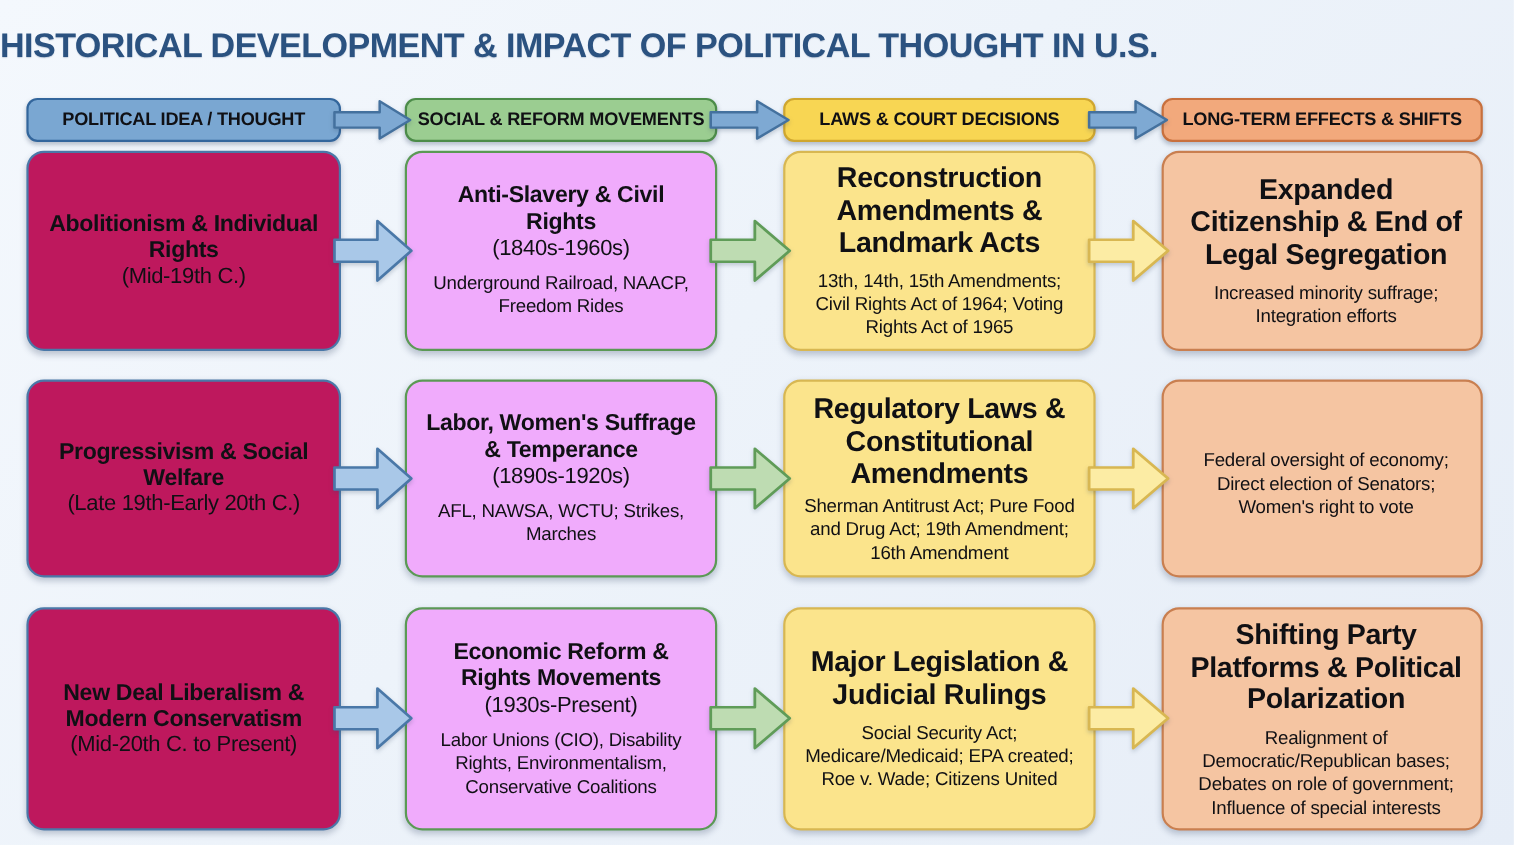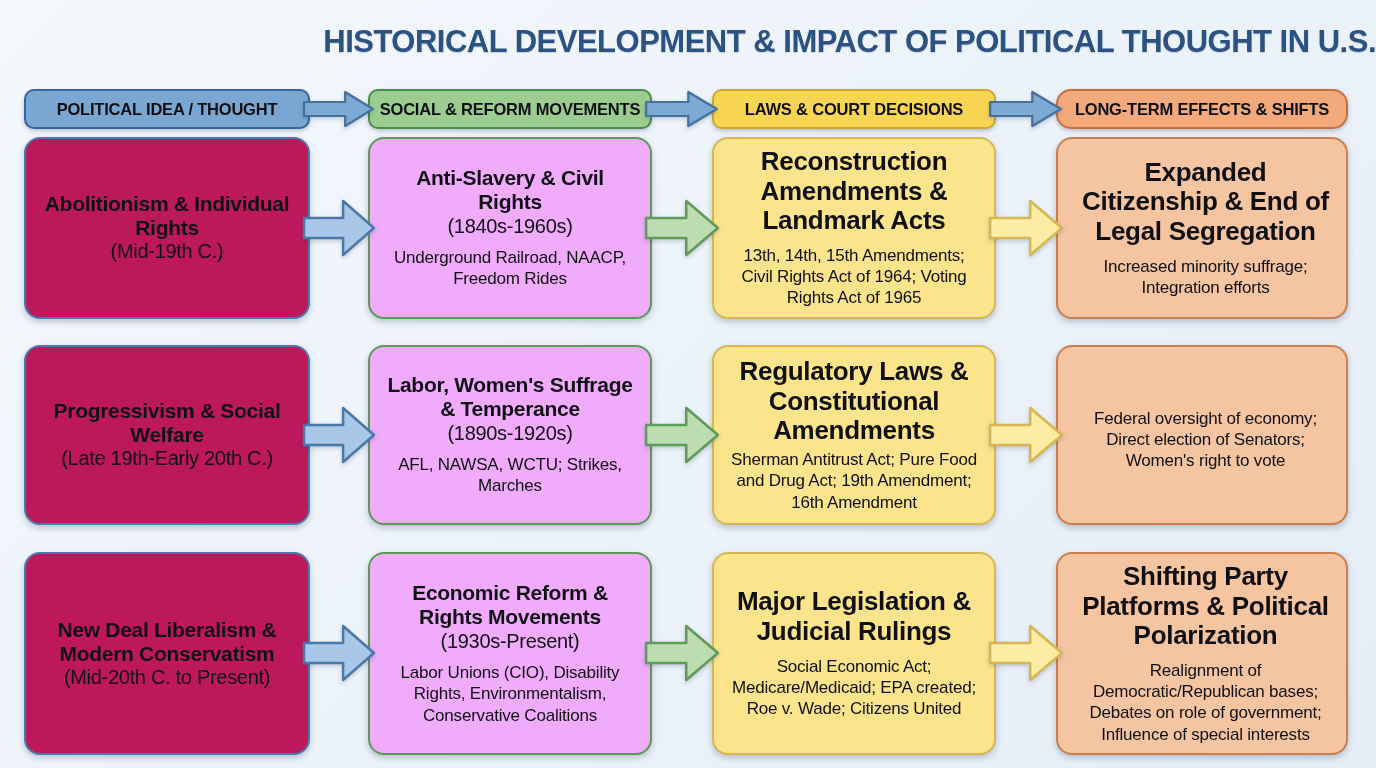--- a/index.html
+++ b/index.html
@@ -13,7 +13,7 @@
 
   .page-title {
     padding-top: 24px;
-    text-align: right;
+    text-align: left;
     font-size: 31px;
     font-weight: bold;
     letter-spacing: -0.5px;

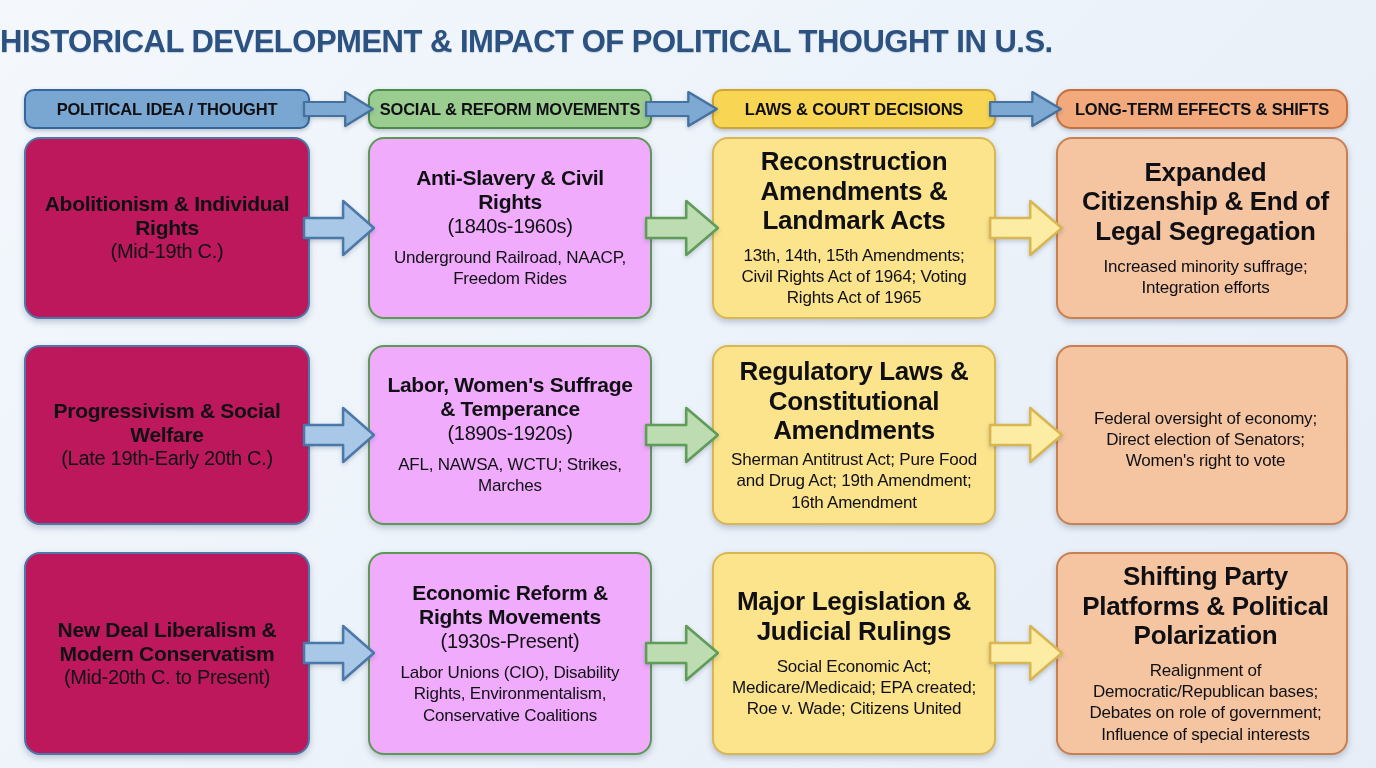--- a/index.html
+++ b/index.html
@@ -46,7 +46,7 @@
   .pill-idea      { background: #7aa7d2; border-color: #33669c; }
   .pill-movements { background: #9bcd91; border-color: #4c8c49; }
   .pill-laws      { background: #f8d653; border-color: #cfa62f; }
-  .pill-effects   { background: #f2a97c; border-color: #c8703d; border-radius: 15px; }
+  .pill-effects   { background: #f2a97c; border-color: #c8703d; }
 
   .arrow-cell {
     display: flex; align-items: center; justify-content: center;

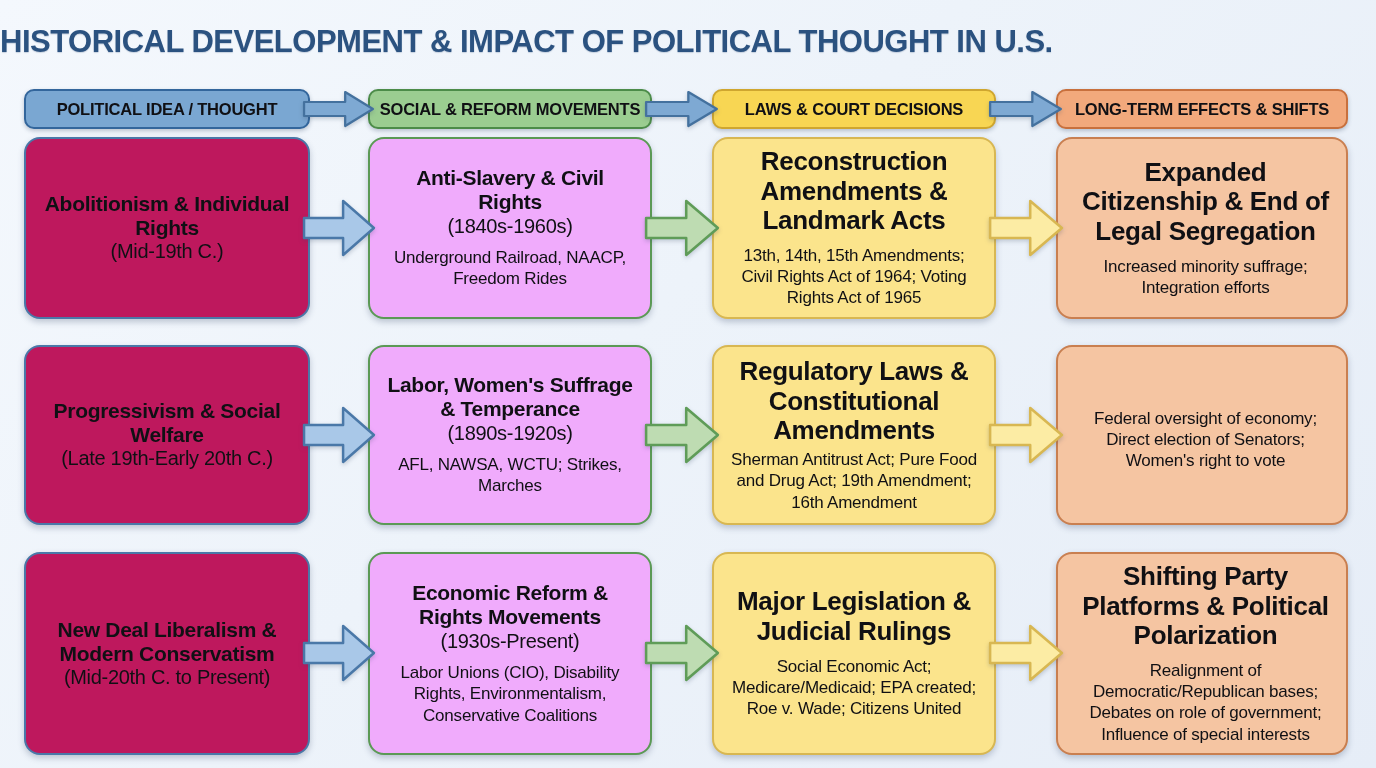--- a/index.html
+++ b/index.html
@@ -233,7 +233,7 @@
     </div>
     <div class="box box-laws">
       <div class="box-title">Major Legislation &amp; Judicial Rulings</div>
-      <div class="box-detail">Social Economic Act; Medicare/Medicaid; EPA created; Roe v. Wade; Citizens United</div>
+      <div class="box-detail">Social Security Act; Medicare/Medicaid; EPA created; Roe v. Wade; Citizens United</div>
     </div>
     <div class="arrow-cell row-arrow">
       <svg class="arr-yellow" viewBox="0 0 72 66" preserveAspectRatio="none">

